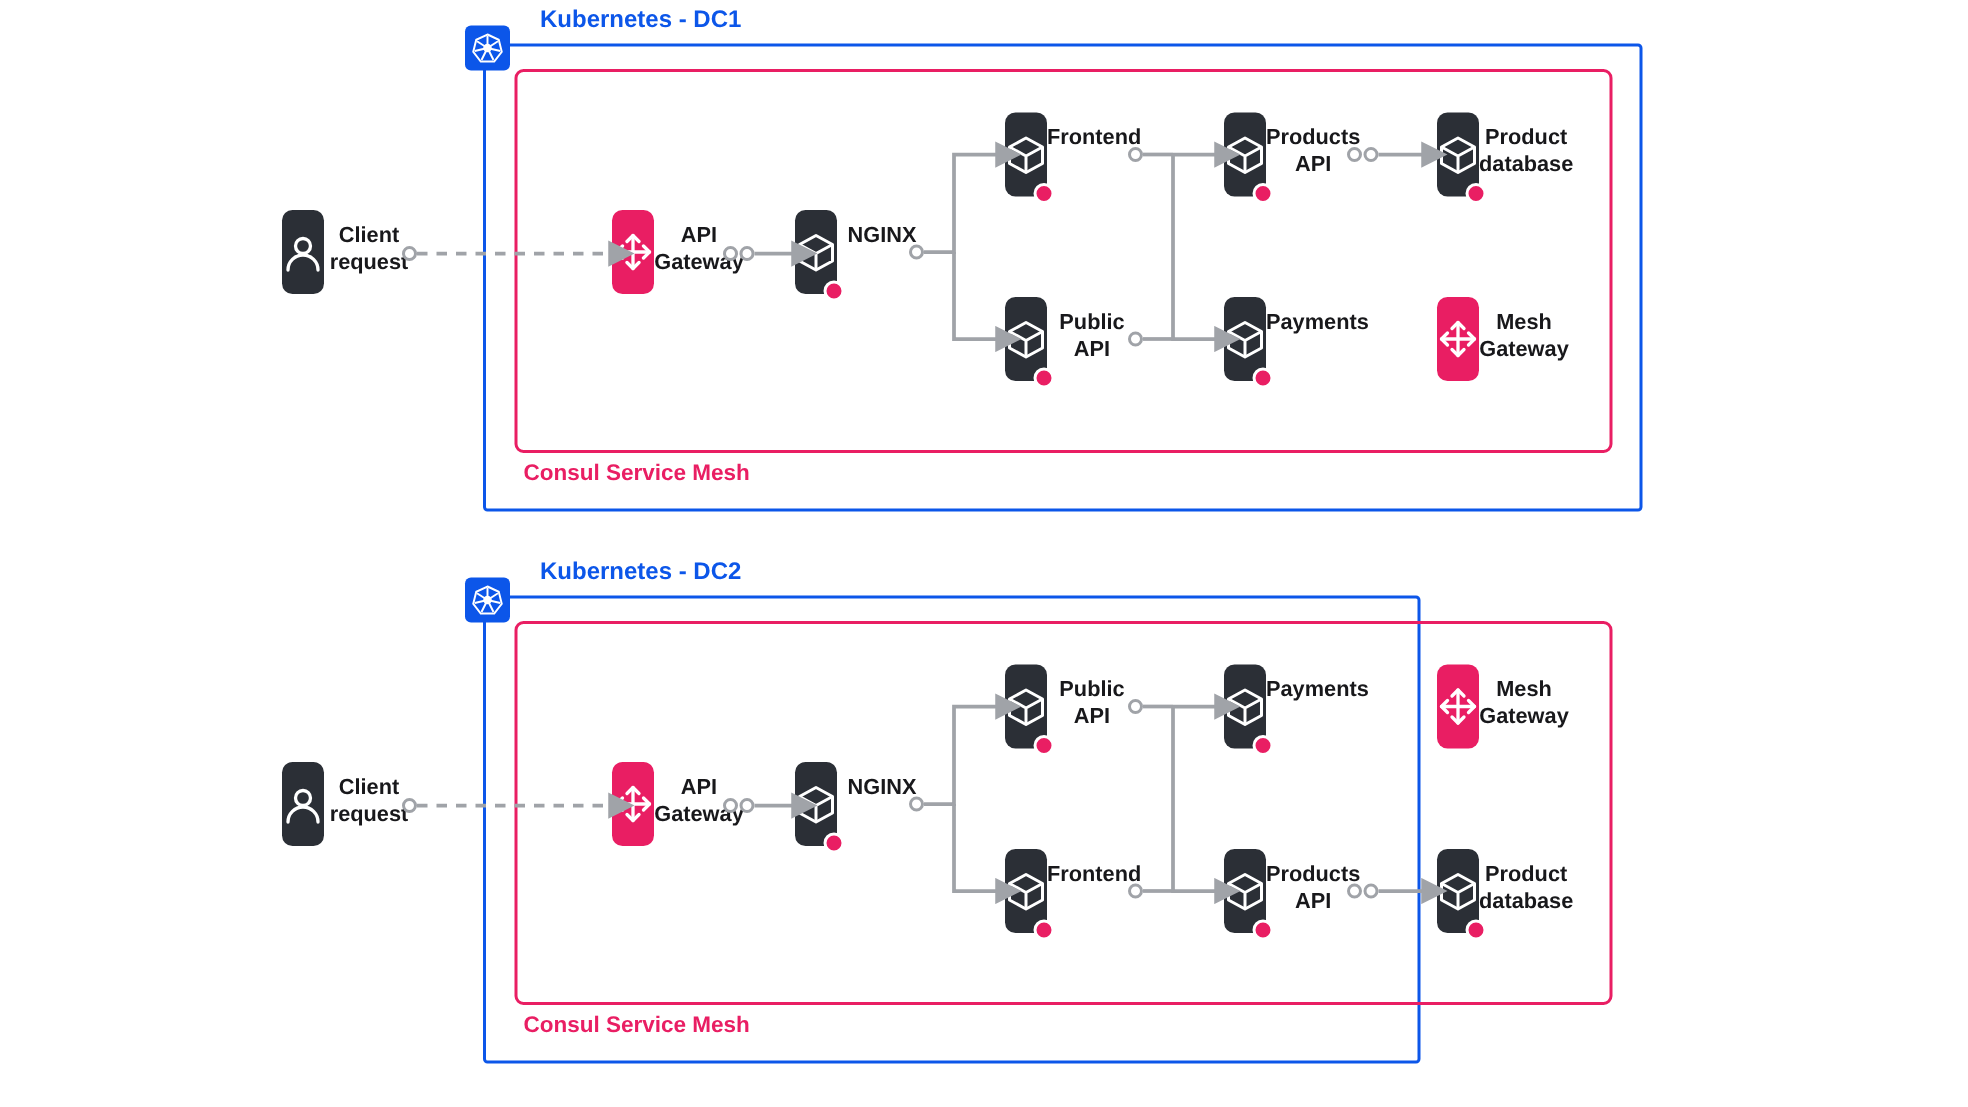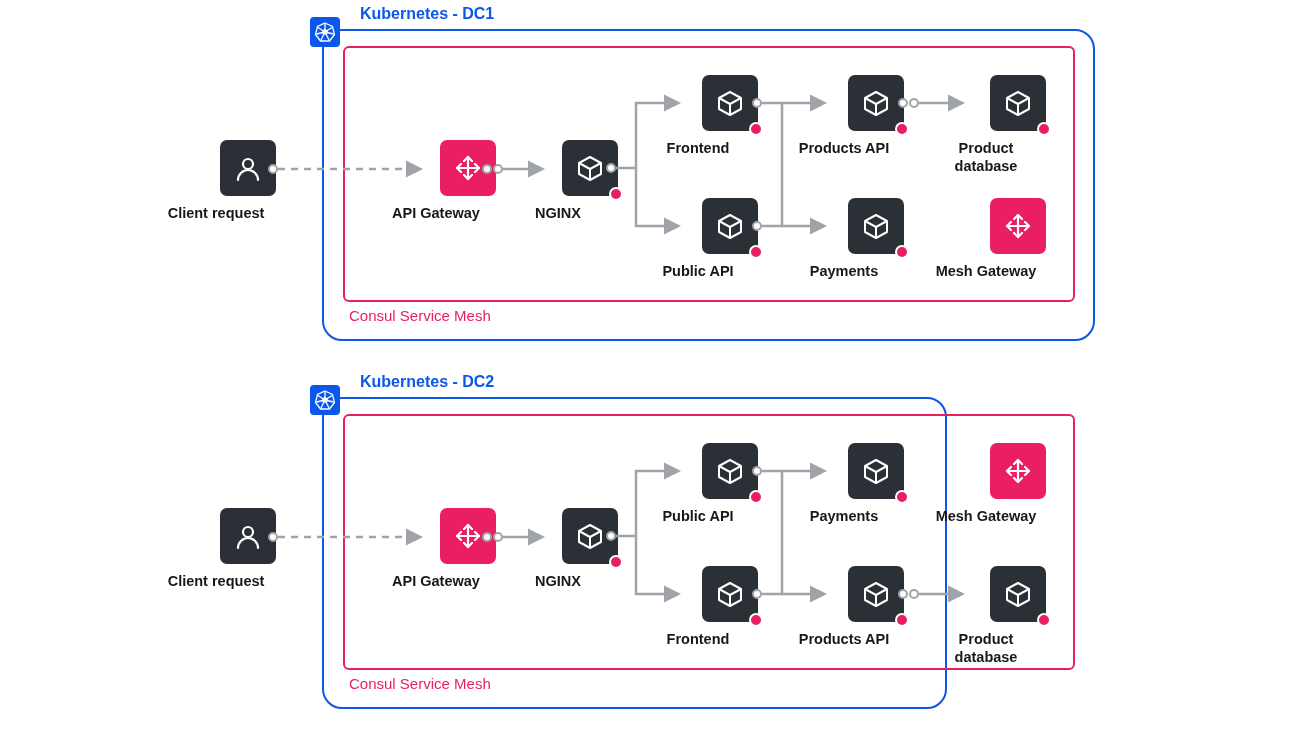--- a/index.html
+++ b/index.html
@@ -15,7 +15,7 @@
   .cluster {
     position: absolute;
     border: 2px solid #0c56e9;
-    border-radius: 20px;
+    border-radius: 3px;
   }
   .cluster-title {
     position: absolute;

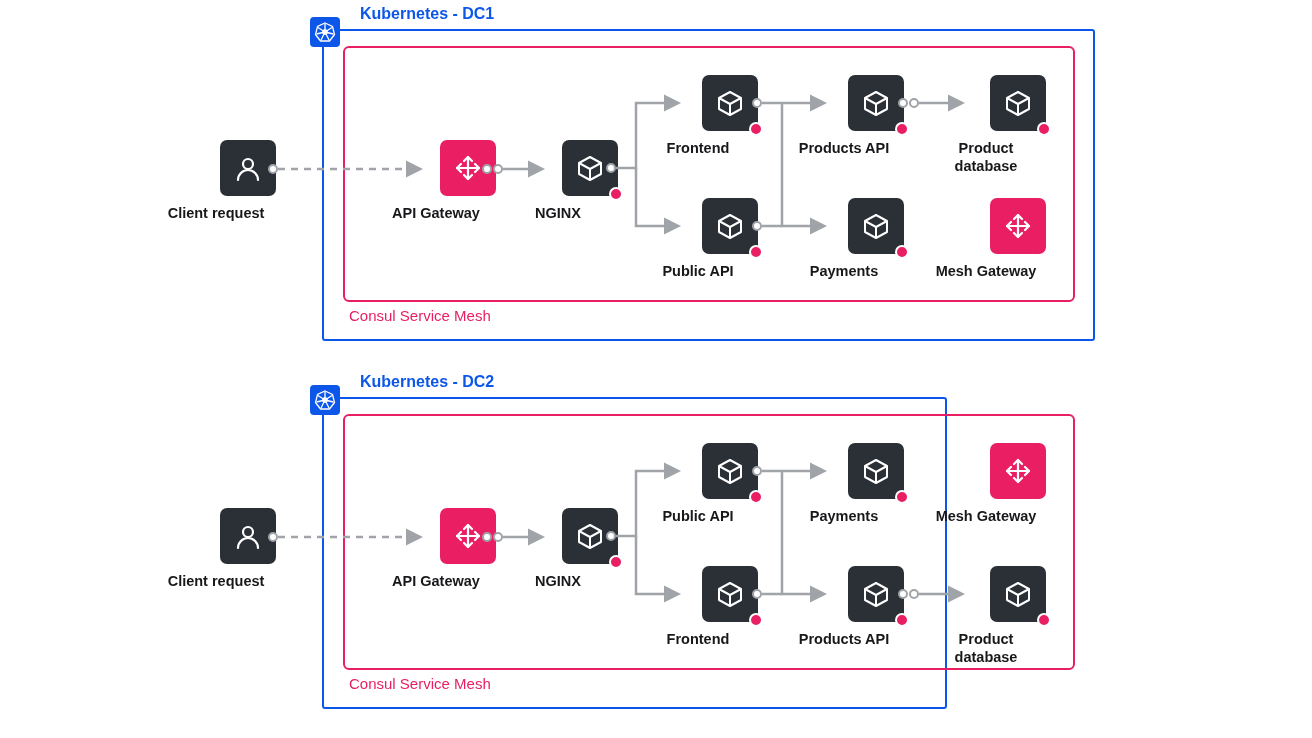--- a/index.html
+++ b/index.html
@@ -54,8 +54,8 @@
     position: absolute;
     width: 88px;
     display: flex;
-    flex-direction: column;
-    align-items: flex-end;
+    flex-direction: row;
+    align-items: flex-start;
   }
   .node-box {
     width: 56px;

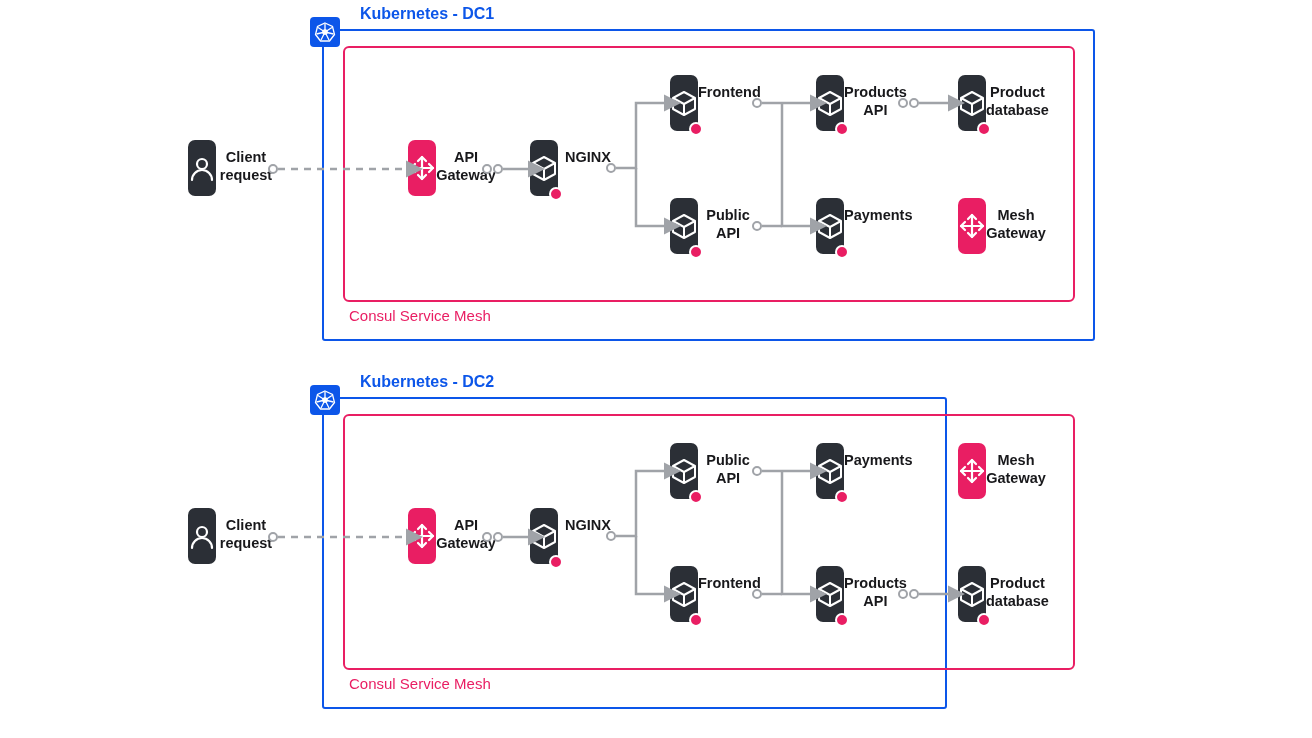--- a/index.html
+++ b/index.html
@@ -47,7 +47,7 @@
     bottom: -24px;
     left: 4px;
     font-size: 15px;
-    font-weight: 400;
+    font-weight: 700;
     color: #e91e63;
   }
   .node {

